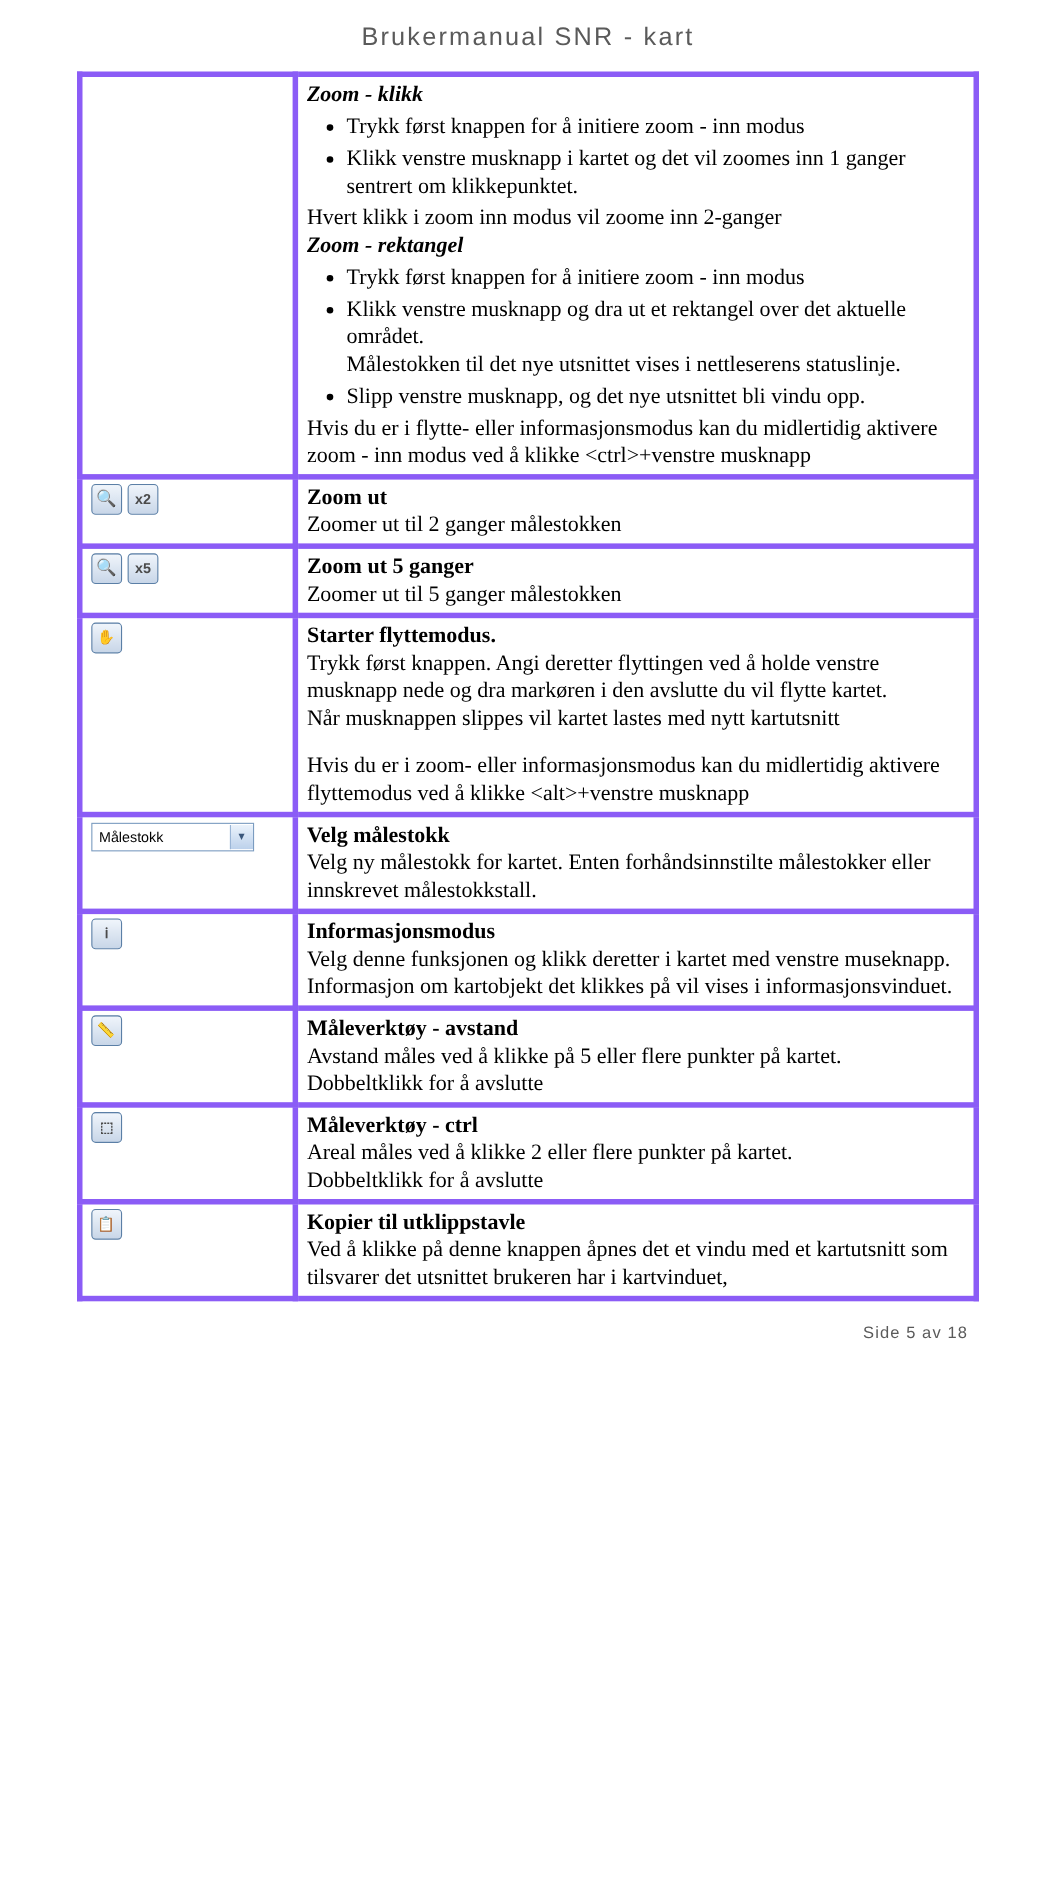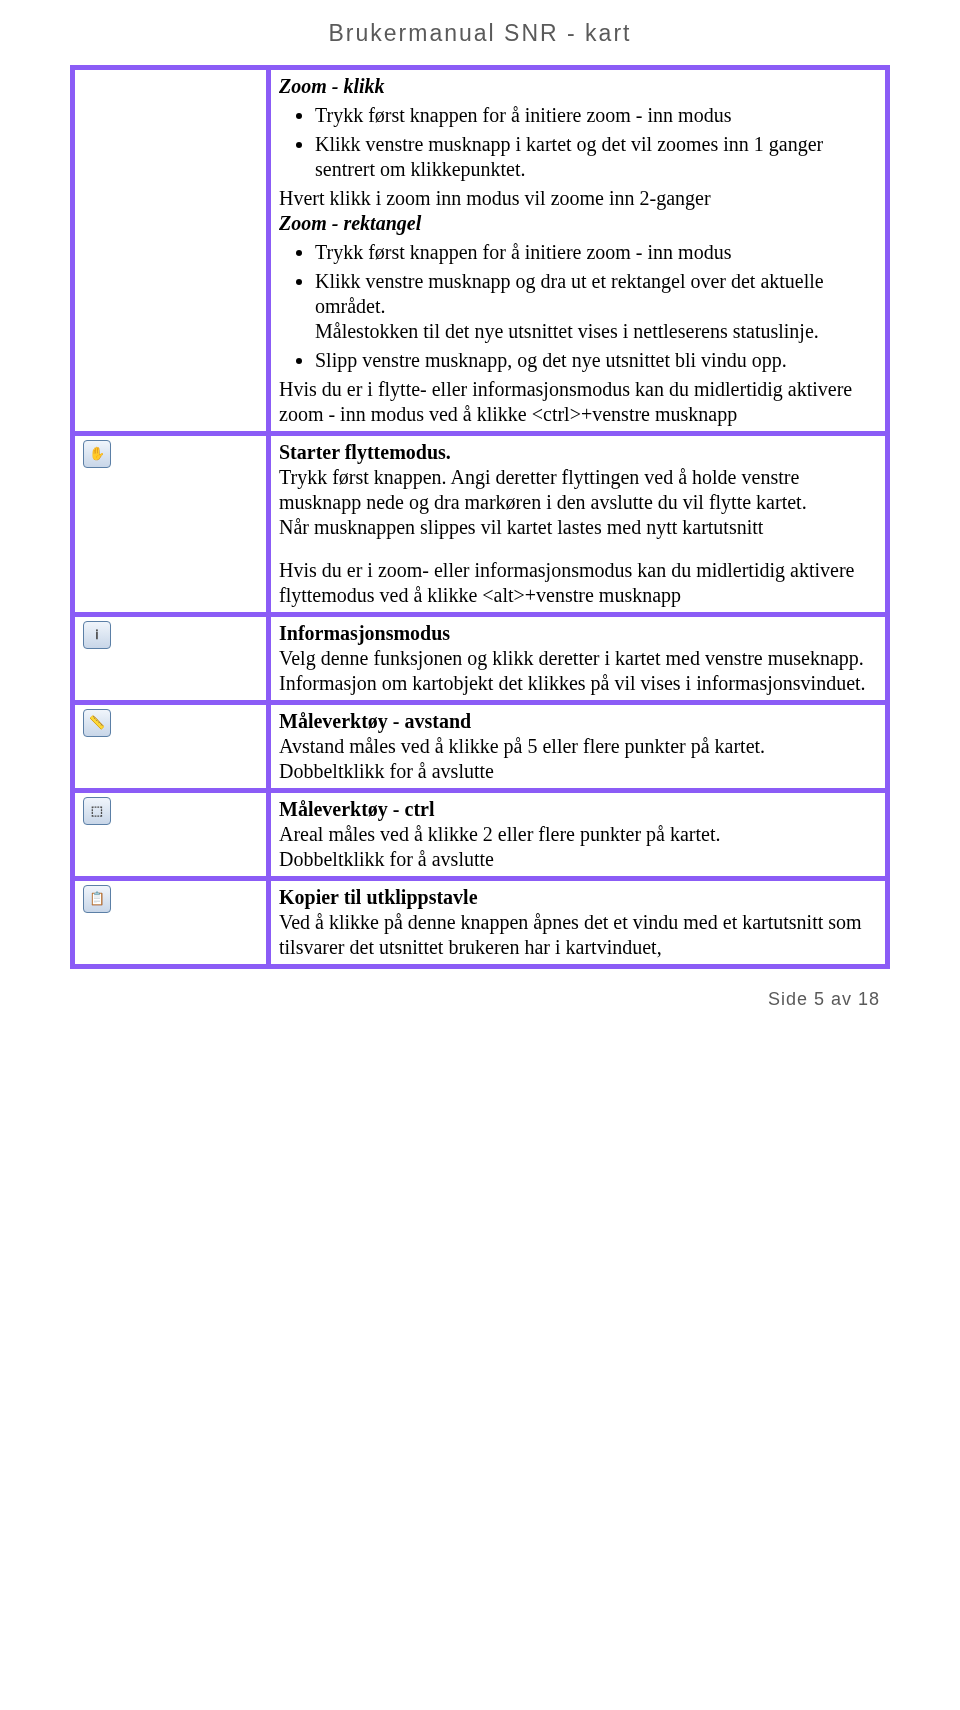--- a/index.html
+++ b/index.html
@@ -129,6 +129,16 @@
       </td>
     </tr>
 
+    <tr>
+      <td class="icon-cell">
+        <span class="icon-box"><span class="mag">🔍</span></span>
+        <span class="icon-box">x2</span>
+      </td>
+      <td>
+        <span class="bold">Zoom ut</span><br>
+        <span>Zoomer ut til 2 ganger målestokken</span>
+      </td>
+    </tr>
 
 
     <tr>

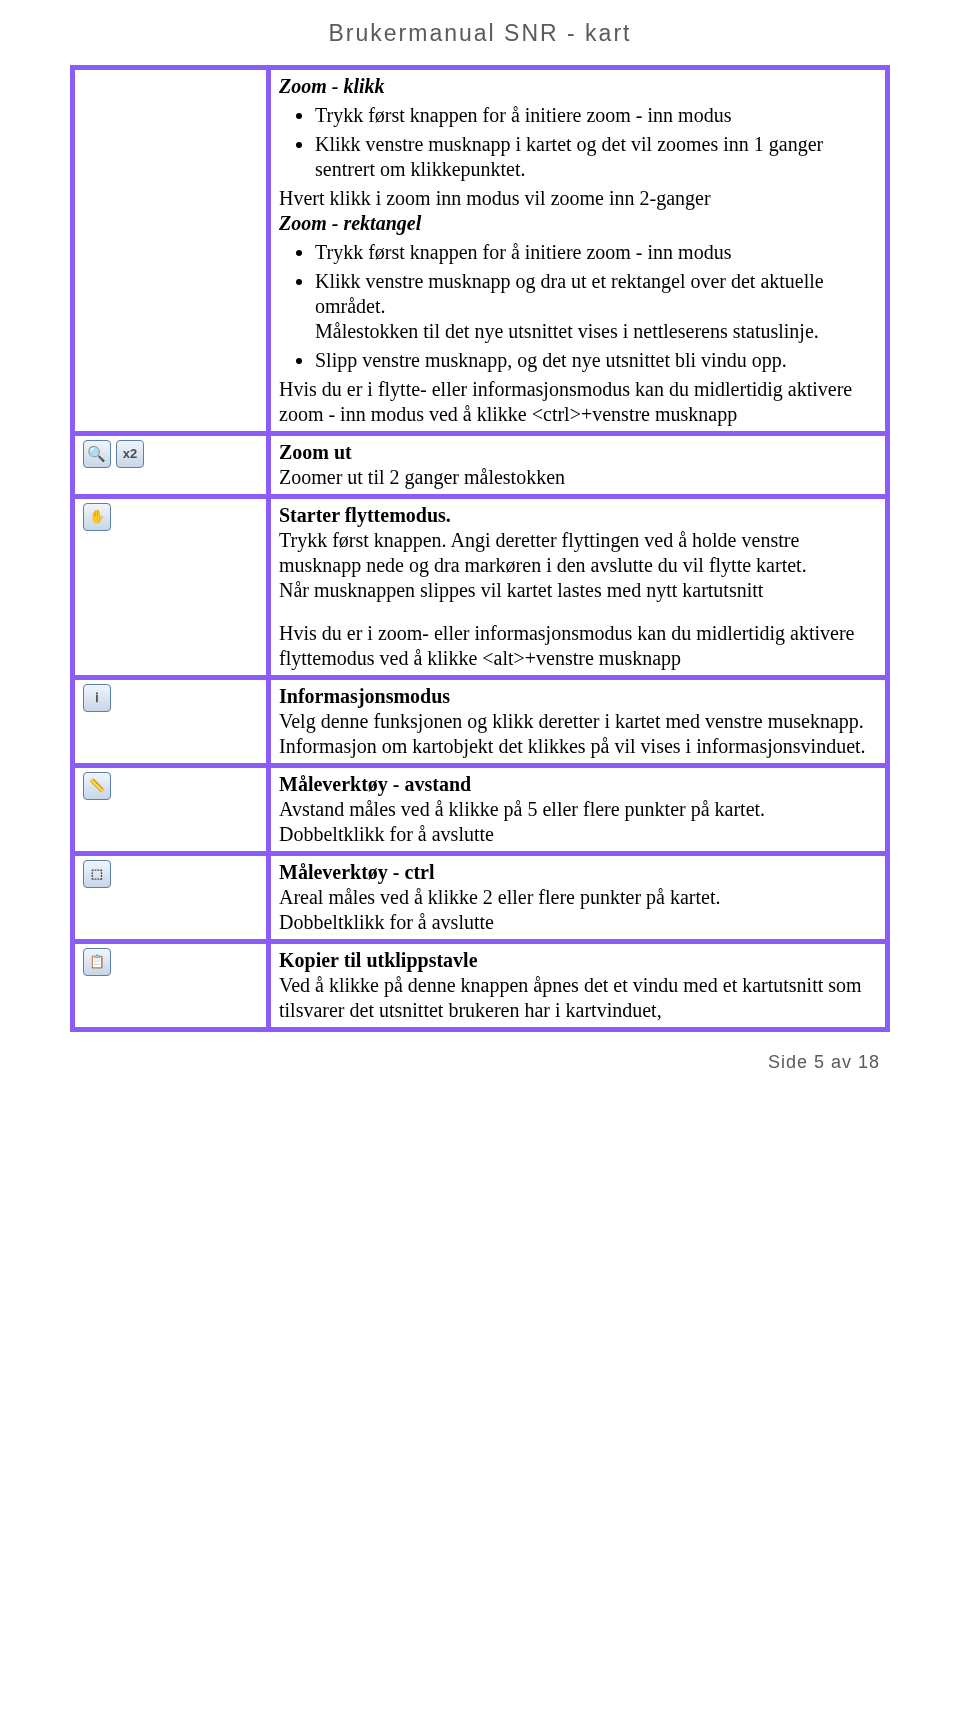--- a/index.html
+++ b/index.html
@@ -140,6 +140,16 @@
       </td>
     </tr>
 
+    <tr>
+      <td class="icon-cell">
+        <span class="icon-box"><span class="mag">🔍</span></span>
+        <span class="icon-box">x5</span>
+      </td>
+      <td>
+        <span class="bold">Zoom ut 5 ganger</span><br>
+        <span>Zoomer ut til 5 ganger målestokken</span>
+      </td>
+    </tr>
 
     <tr>
       <td class="icon-cell">

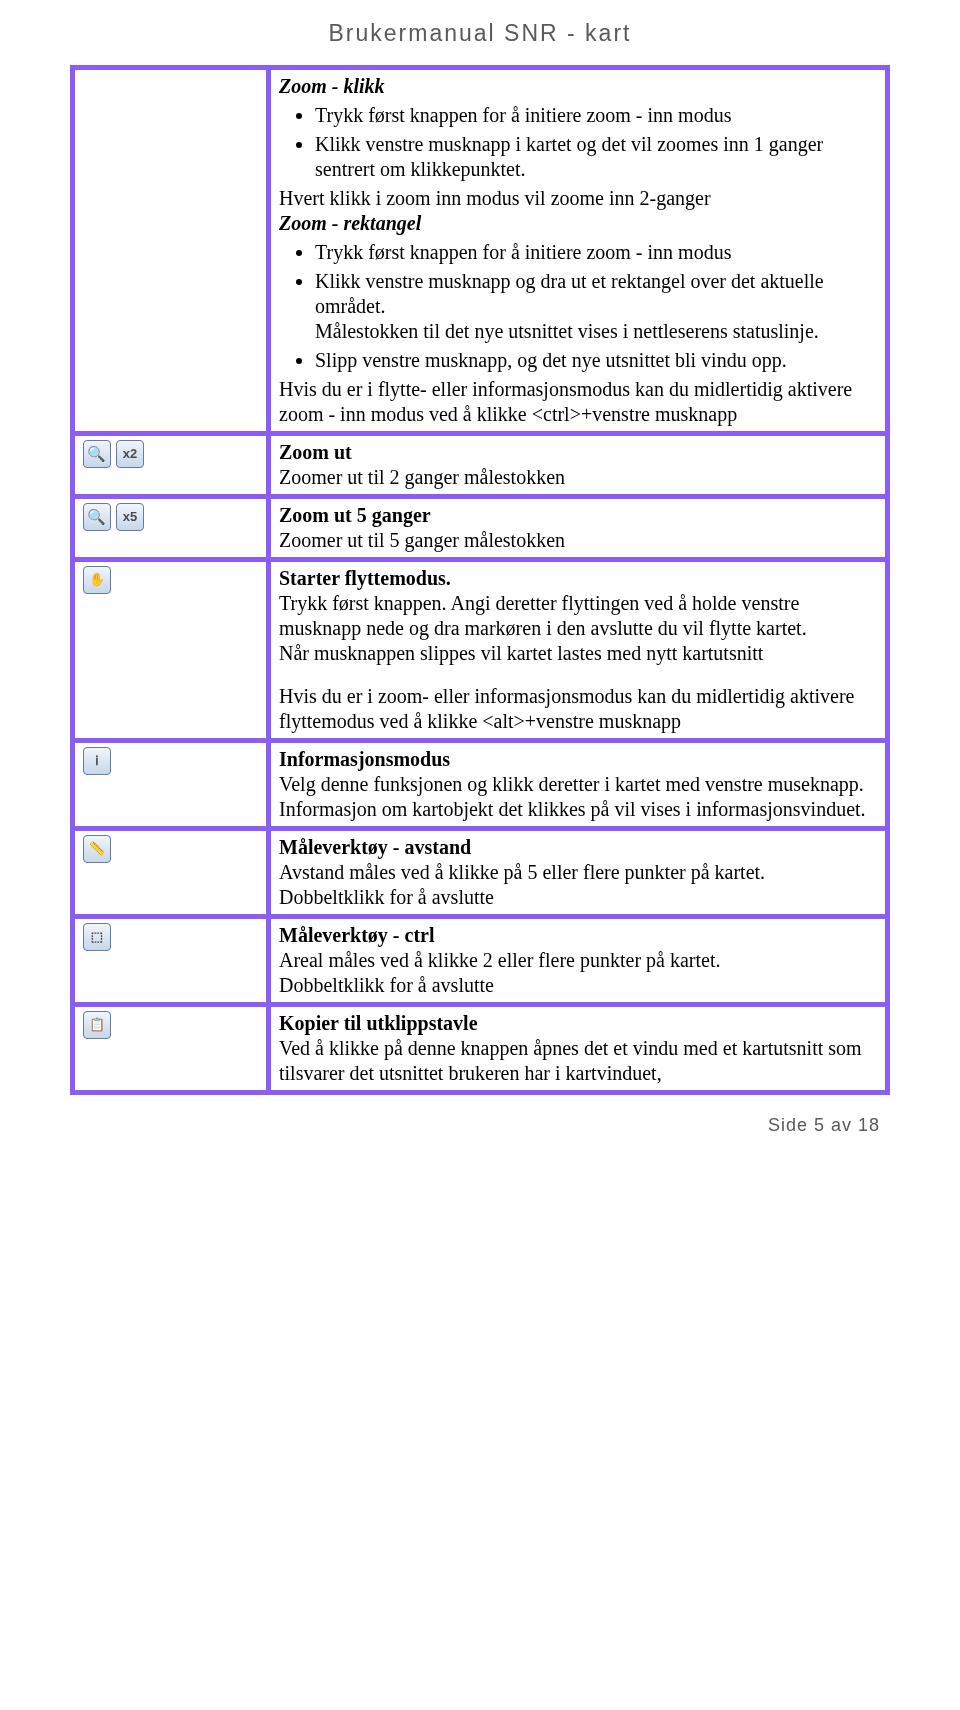--- a/index.html
+++ b/index.html
@@ -164,6 +164,18 @@
       </td>
     </tr>
 
+    <tr>
+      <td class="icon-cell">
+        <span class="dropdown">
+          <span>Målestokk</span>
+          <span class="arrow">▾</span>
+        </span>
+      </td>
+      <td>
+        <span class="bold">Velg målestokk</span><br>
+        <span>Velg ny målestokk for kartet. Enten forhåndsinnstilte målestokker eller innskrevet målestokkstall.</span>
+      </td>
+    </tr>
 
     <tr>
       <td class="icon-cell">

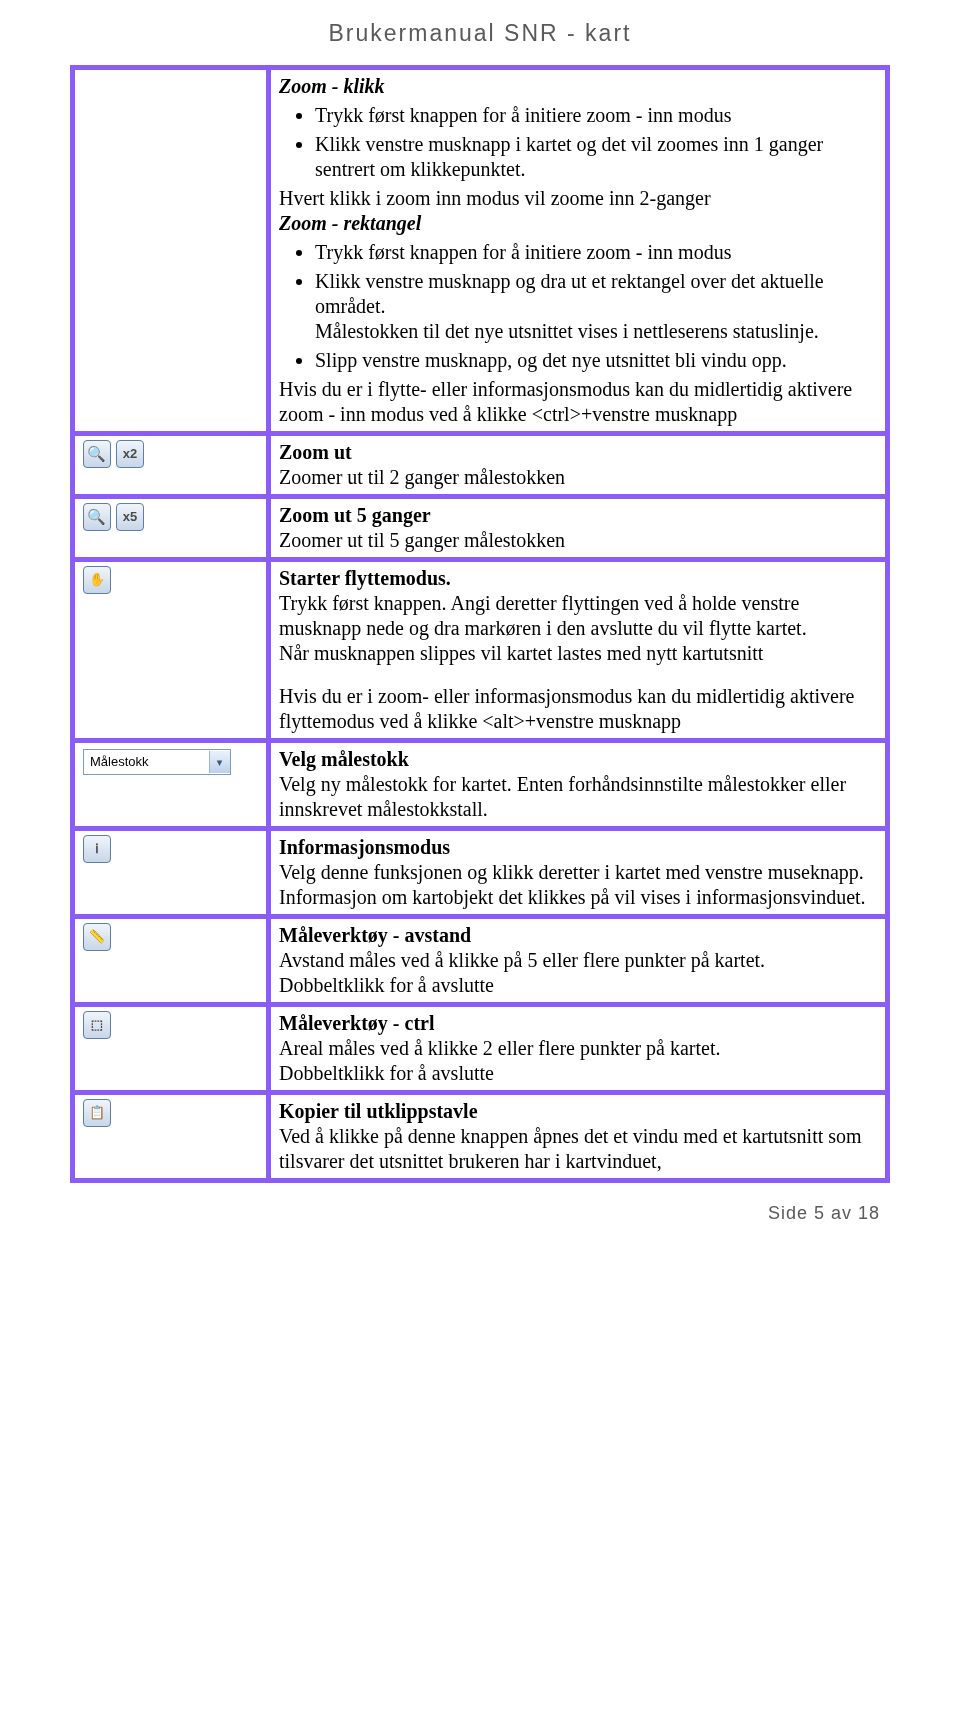--- a/index.html
+++ b/index.html
@@ -52,7 +52,7 @@
     text-align: right;
     font-family: Verdana, Arial, sans-serif;
     color: #5a5a5a;
-    font-size: 18px;
+    font-size: 15px;
     letter-spacing: 1px;
     margin-top: 20px;
     padding-right: 10px;

